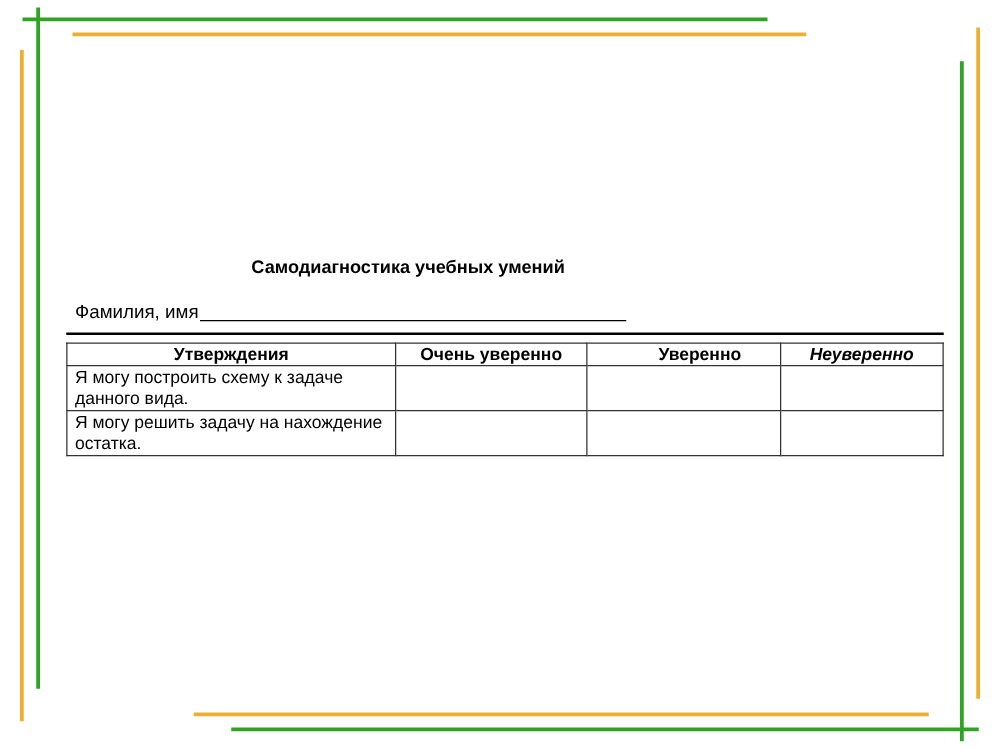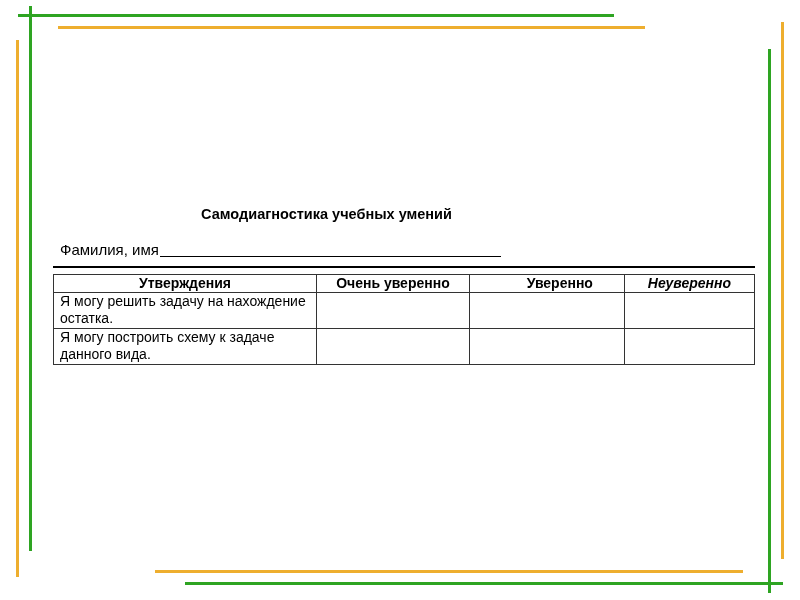--- a/index.html
+++ b/index.html
@@ -54,13 +54,13 @@
   </thead>
   <tbody>
     <tr>
-      <td>Я могу решить задачу на нахождение остатка.</td>
+      <td>Я могу построить схему к задаче данного вида.</td>
       <td></td>
       <td></td>
       <td></td>
     </tr>
     <tr>
-      <td>Я могу построить схему к задаче данного вида.</td>
+      <td>Я могу решить задачу на нахождение остатка.</td>
       <td></td>
       <td></td>
       <td></td>

